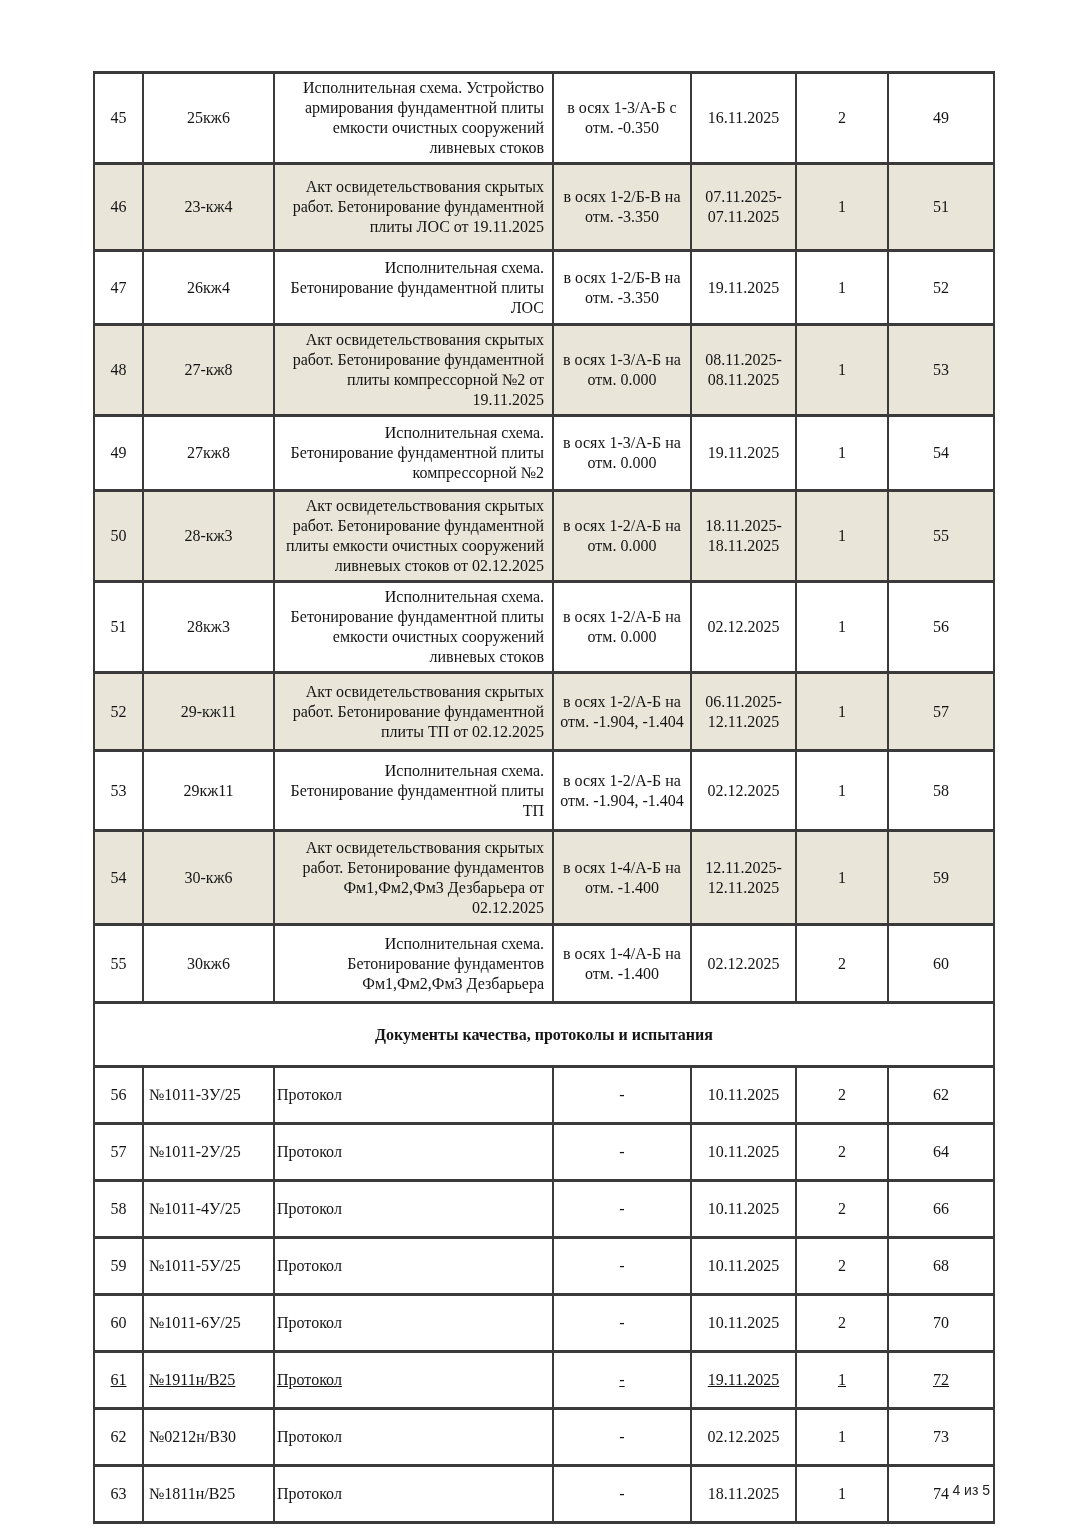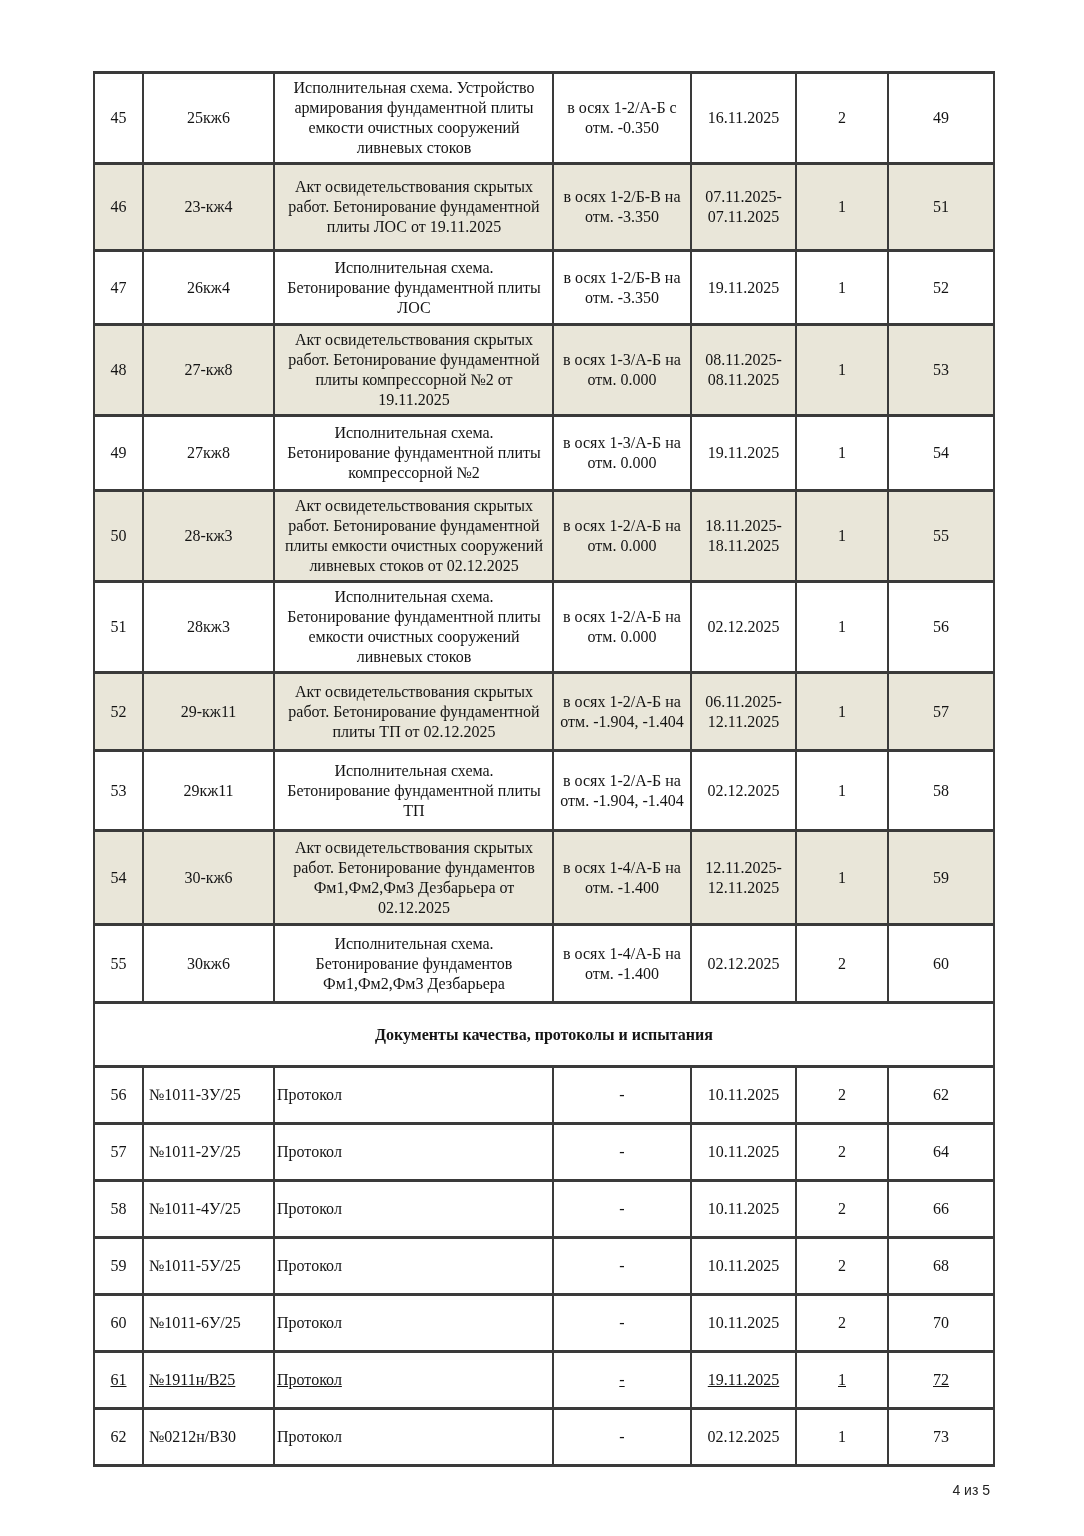--- a/index.html
+++ b/index.html
@@ -41,7 +41,7 @@
     background: #e9e6d9;
   }
   table.registry td.cell-title {
-    text-align: center;
+    text-align: right;
     padding-left: 9px;
     padding-right: 8px;
   }

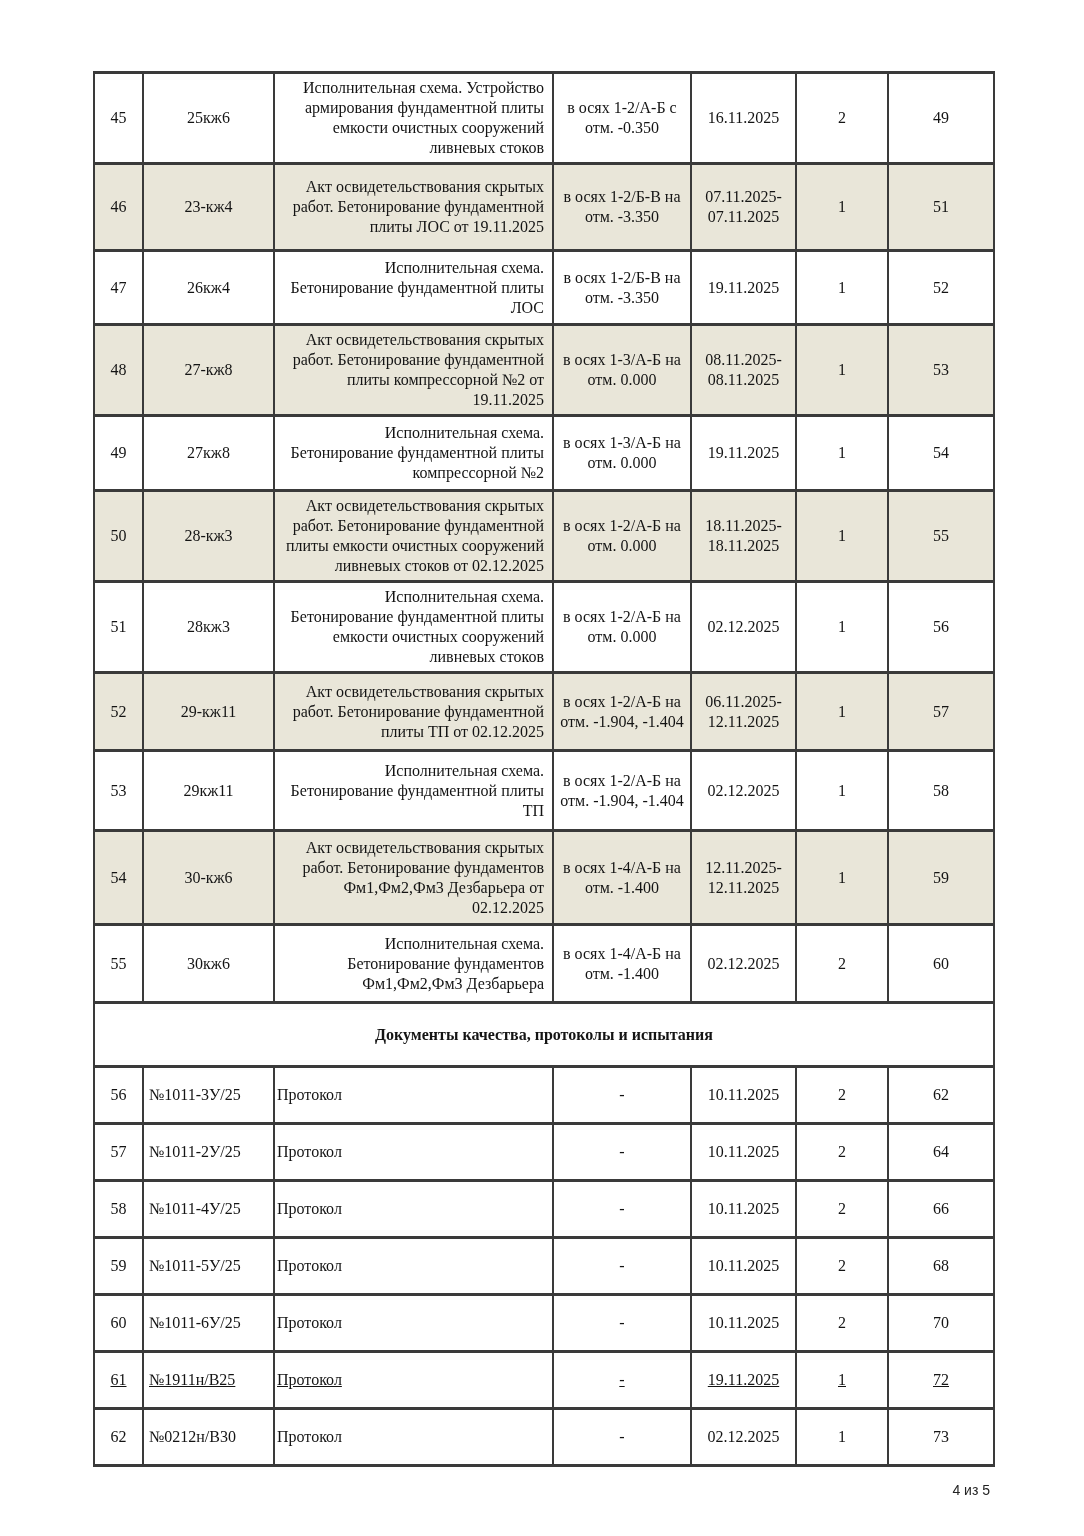--- a/index.html
+++ b/index.html
@@ -87,7 +87,7 @@
           <td class="cell-num">45</td>
           <td class="cell-code">25кж6</td>
           <td class="cell-title">Исполнительная схема. Устройство армирования фундаментной плиты емкости очистных сооружений ливневых стоков</td>
-          <td class="cell-axes">в осях 1-2/А-Б с отм. -0.350</td>
+          <td class="cell-axes">в осях 1-3/А-Б с отм. -0.350</td>
           <td class="cell-date">16.11.2025</td>
           <td class="cell-sheets">2</td>
           <td class="cell-page">49</td>

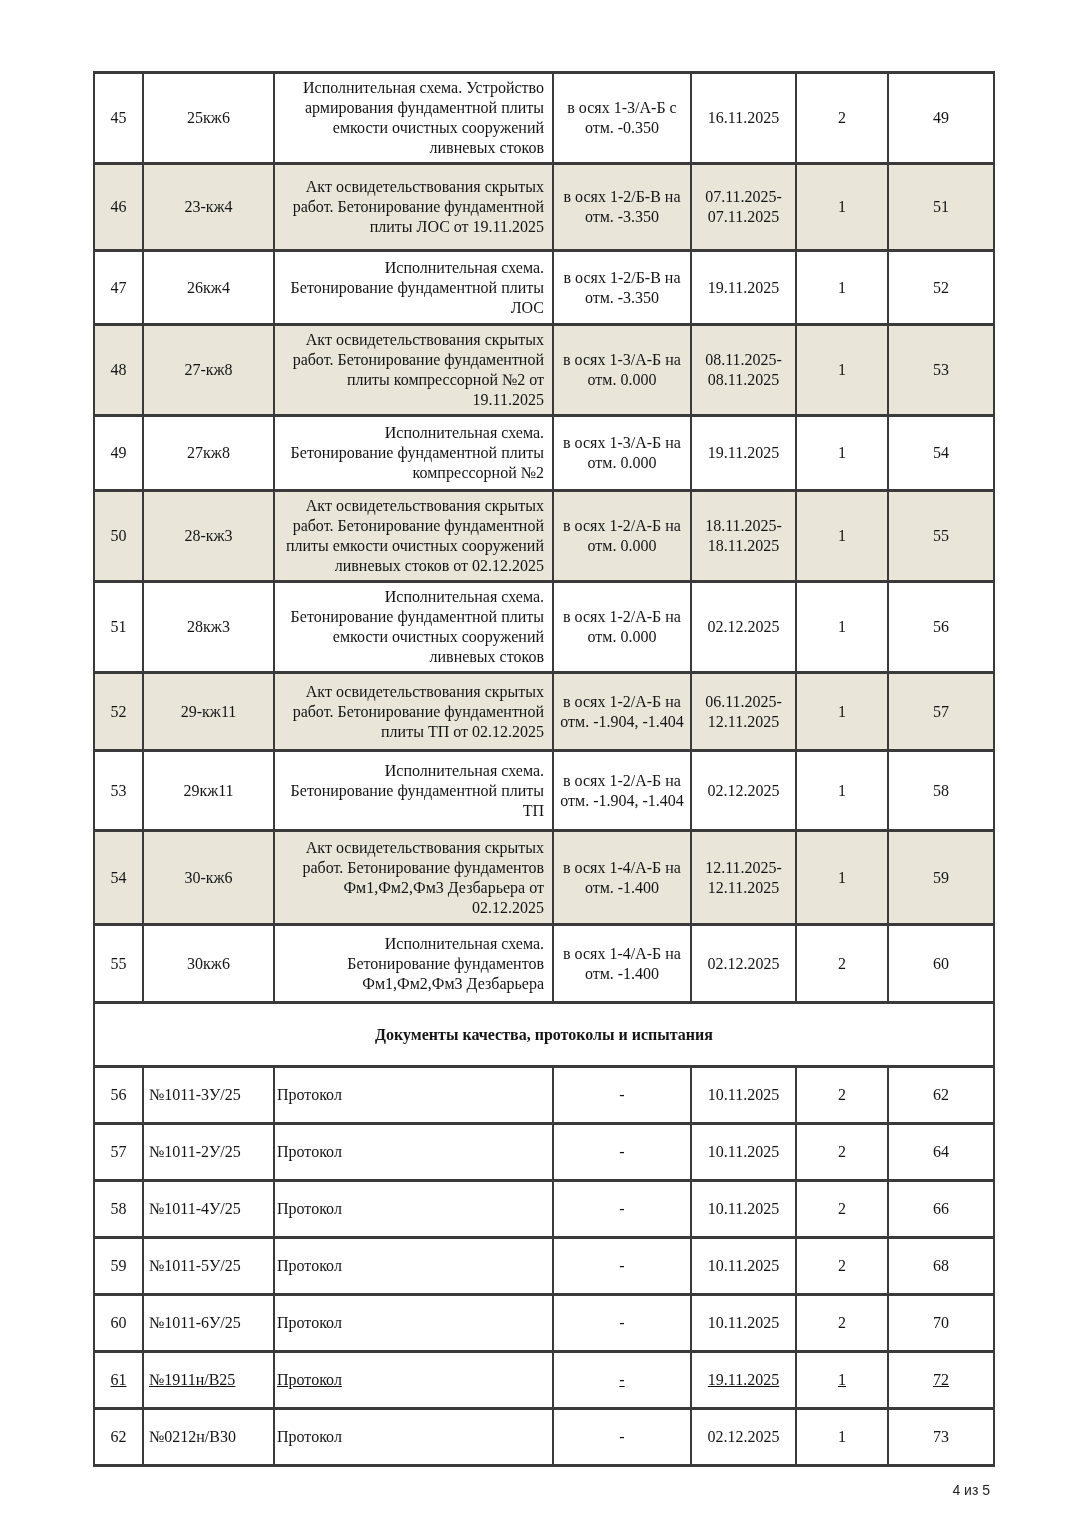--- a/index.html
+++ b/index.html
@@ -248,6 +248,15 @@
           <td class="cell-sheets">1</td>
           <td class="cell-page">73</td>
         </tr>
+        <tr class="protocol" style="height: 57px;">
+          <td class="cell-num">63</td>
+          <td class="cell-code">№1811н/В25</td>
+          <td class="cell-title">Протокол</td>
+          <td class="cell-axes">-</td>
+          <td class="cell-date">18.11.2025</td>
+          <td class="cell-sheets">1</td>
+          <td class="cell-page">74</td>
+        </tr>
       </tbody>
   </table>
 

